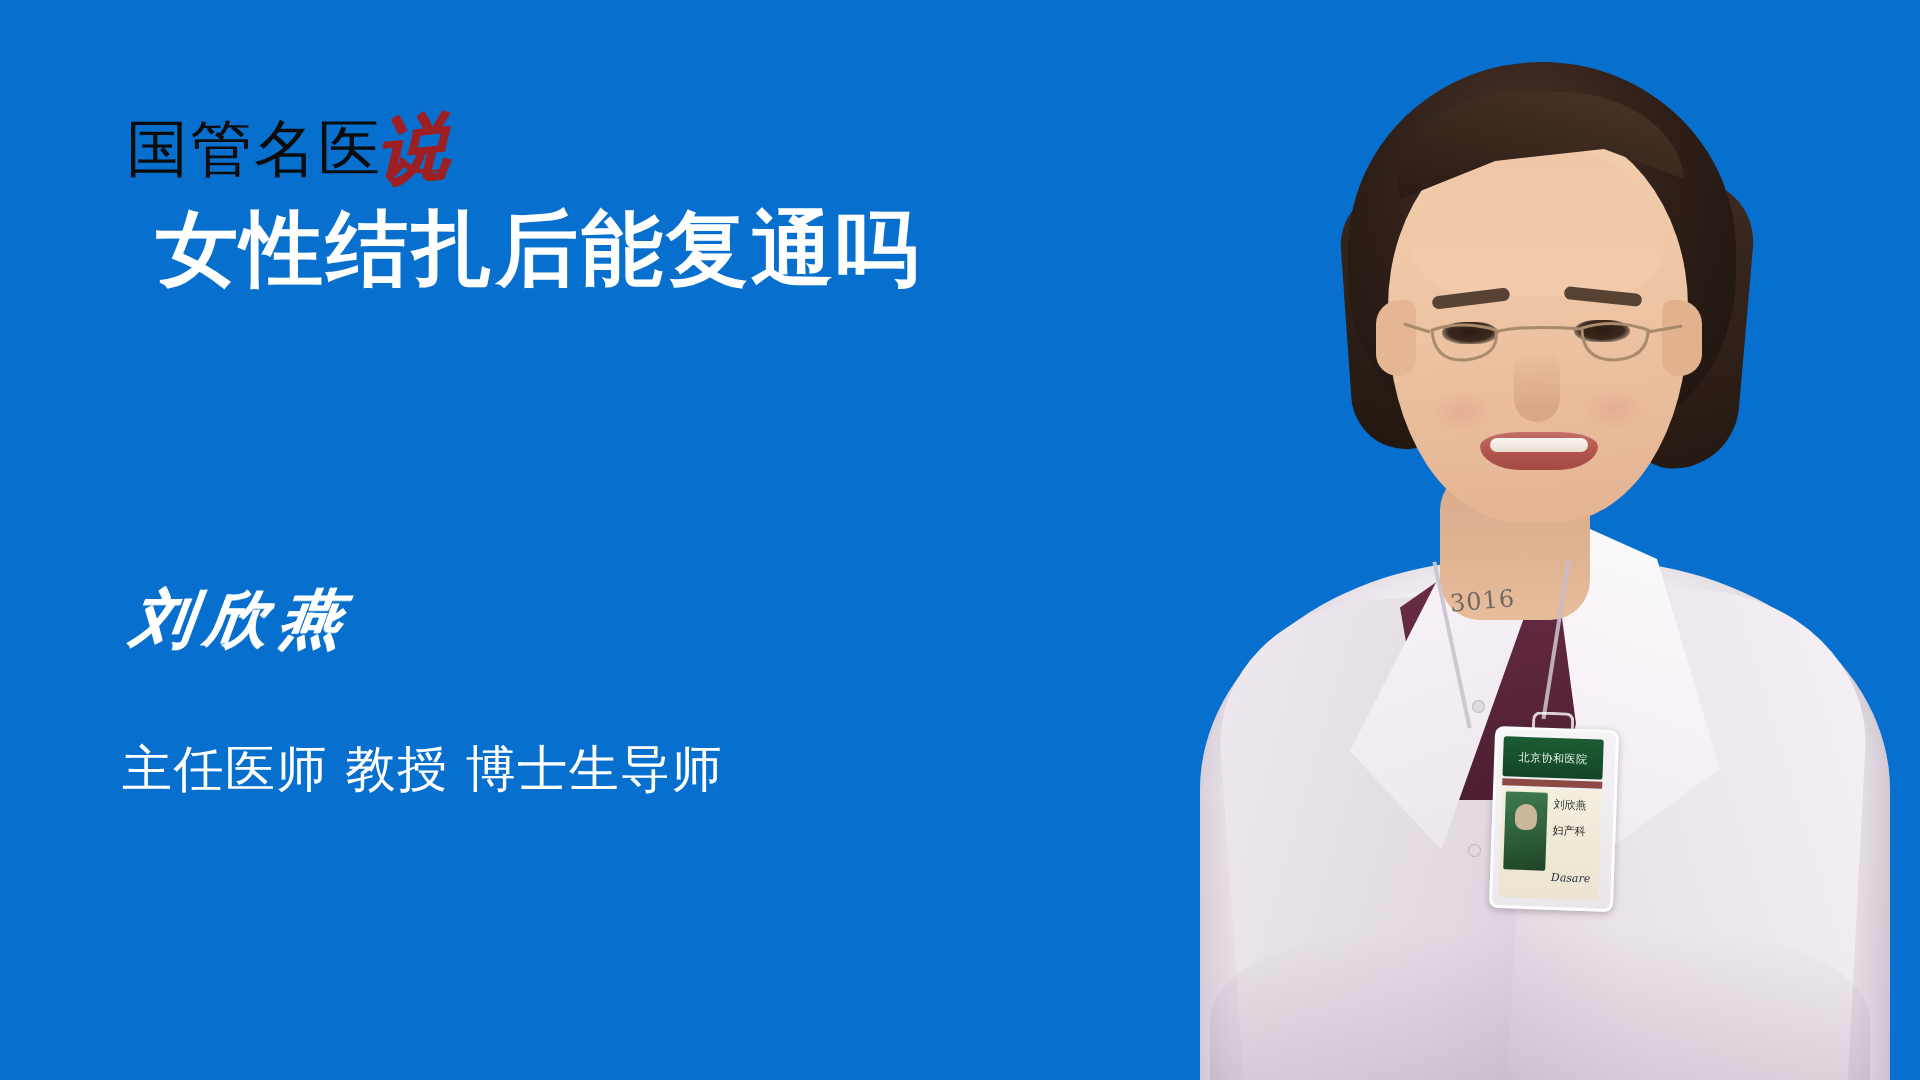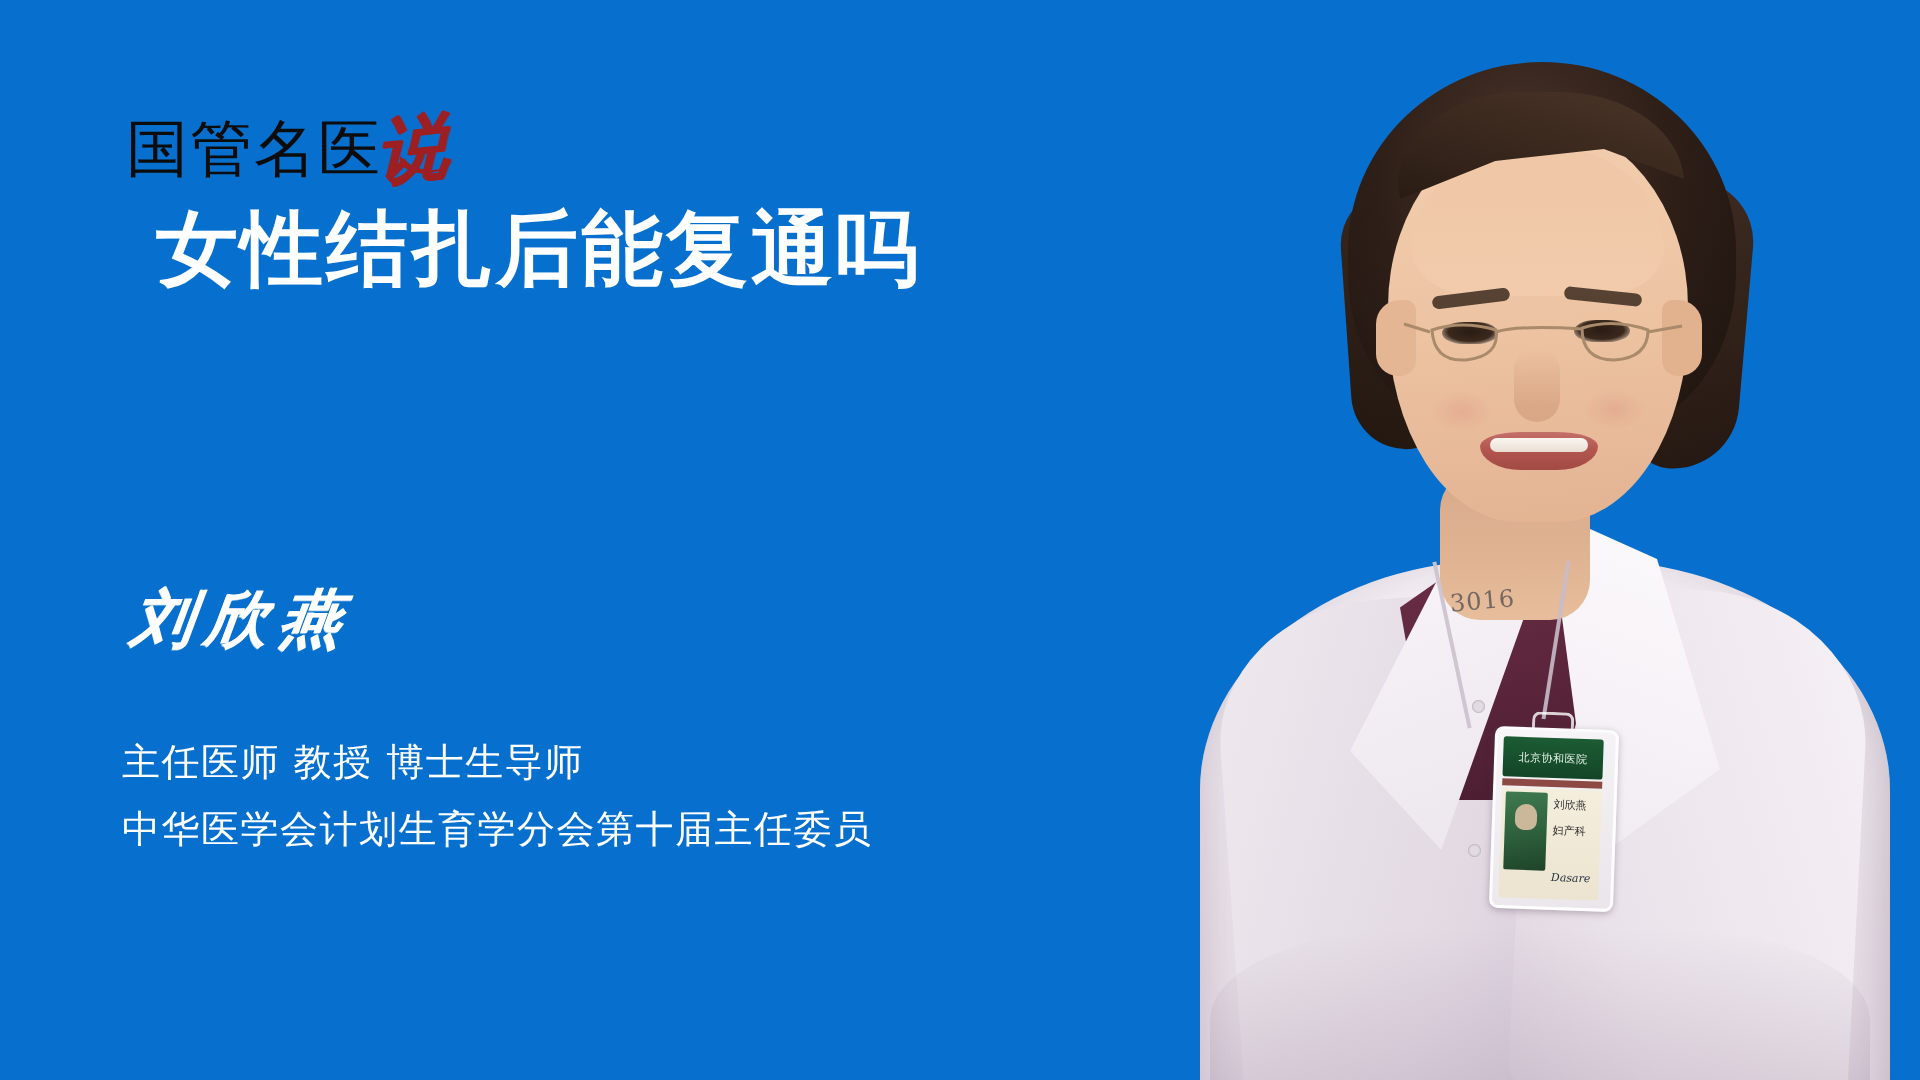--- a/index.html
+++ b/index.html
@@ -102,7 +102,7 @@
     gap: 22px;
   }
   .cred-line {
-    font-size: 38px;
+    font-size: 50px;
     line-height: 1.18;
     color: #ffffff;
     letter-spacing: 1.5px;

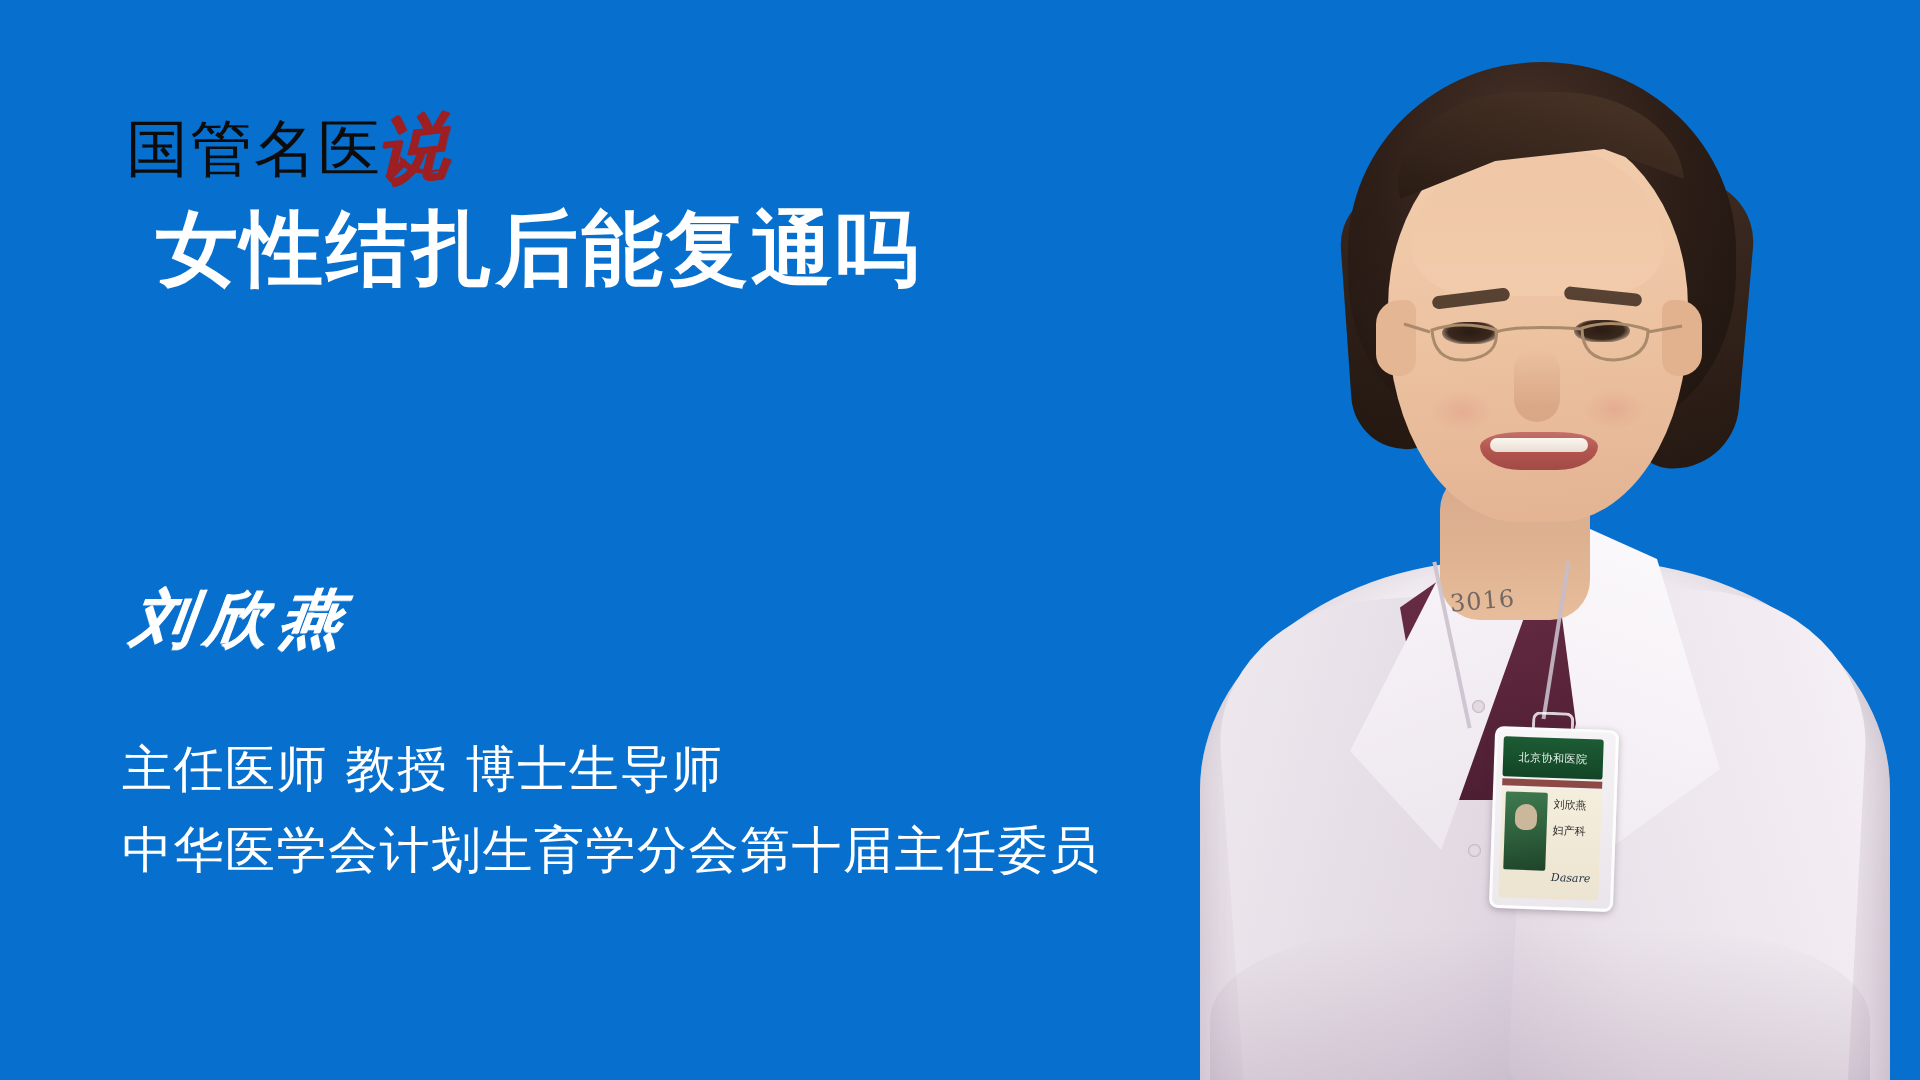--- a/index.html
+++ b/index.html
@@ -332,7 +332,6 @@
 
   <div class="credentials">
     <div class="cred-line">主任医师  教授  博士生导师</div>
-    <div class="cred-line">中华医学会计划生育学分会第十届主任委员</div>
   </div>
 
   <div class="portrait">

